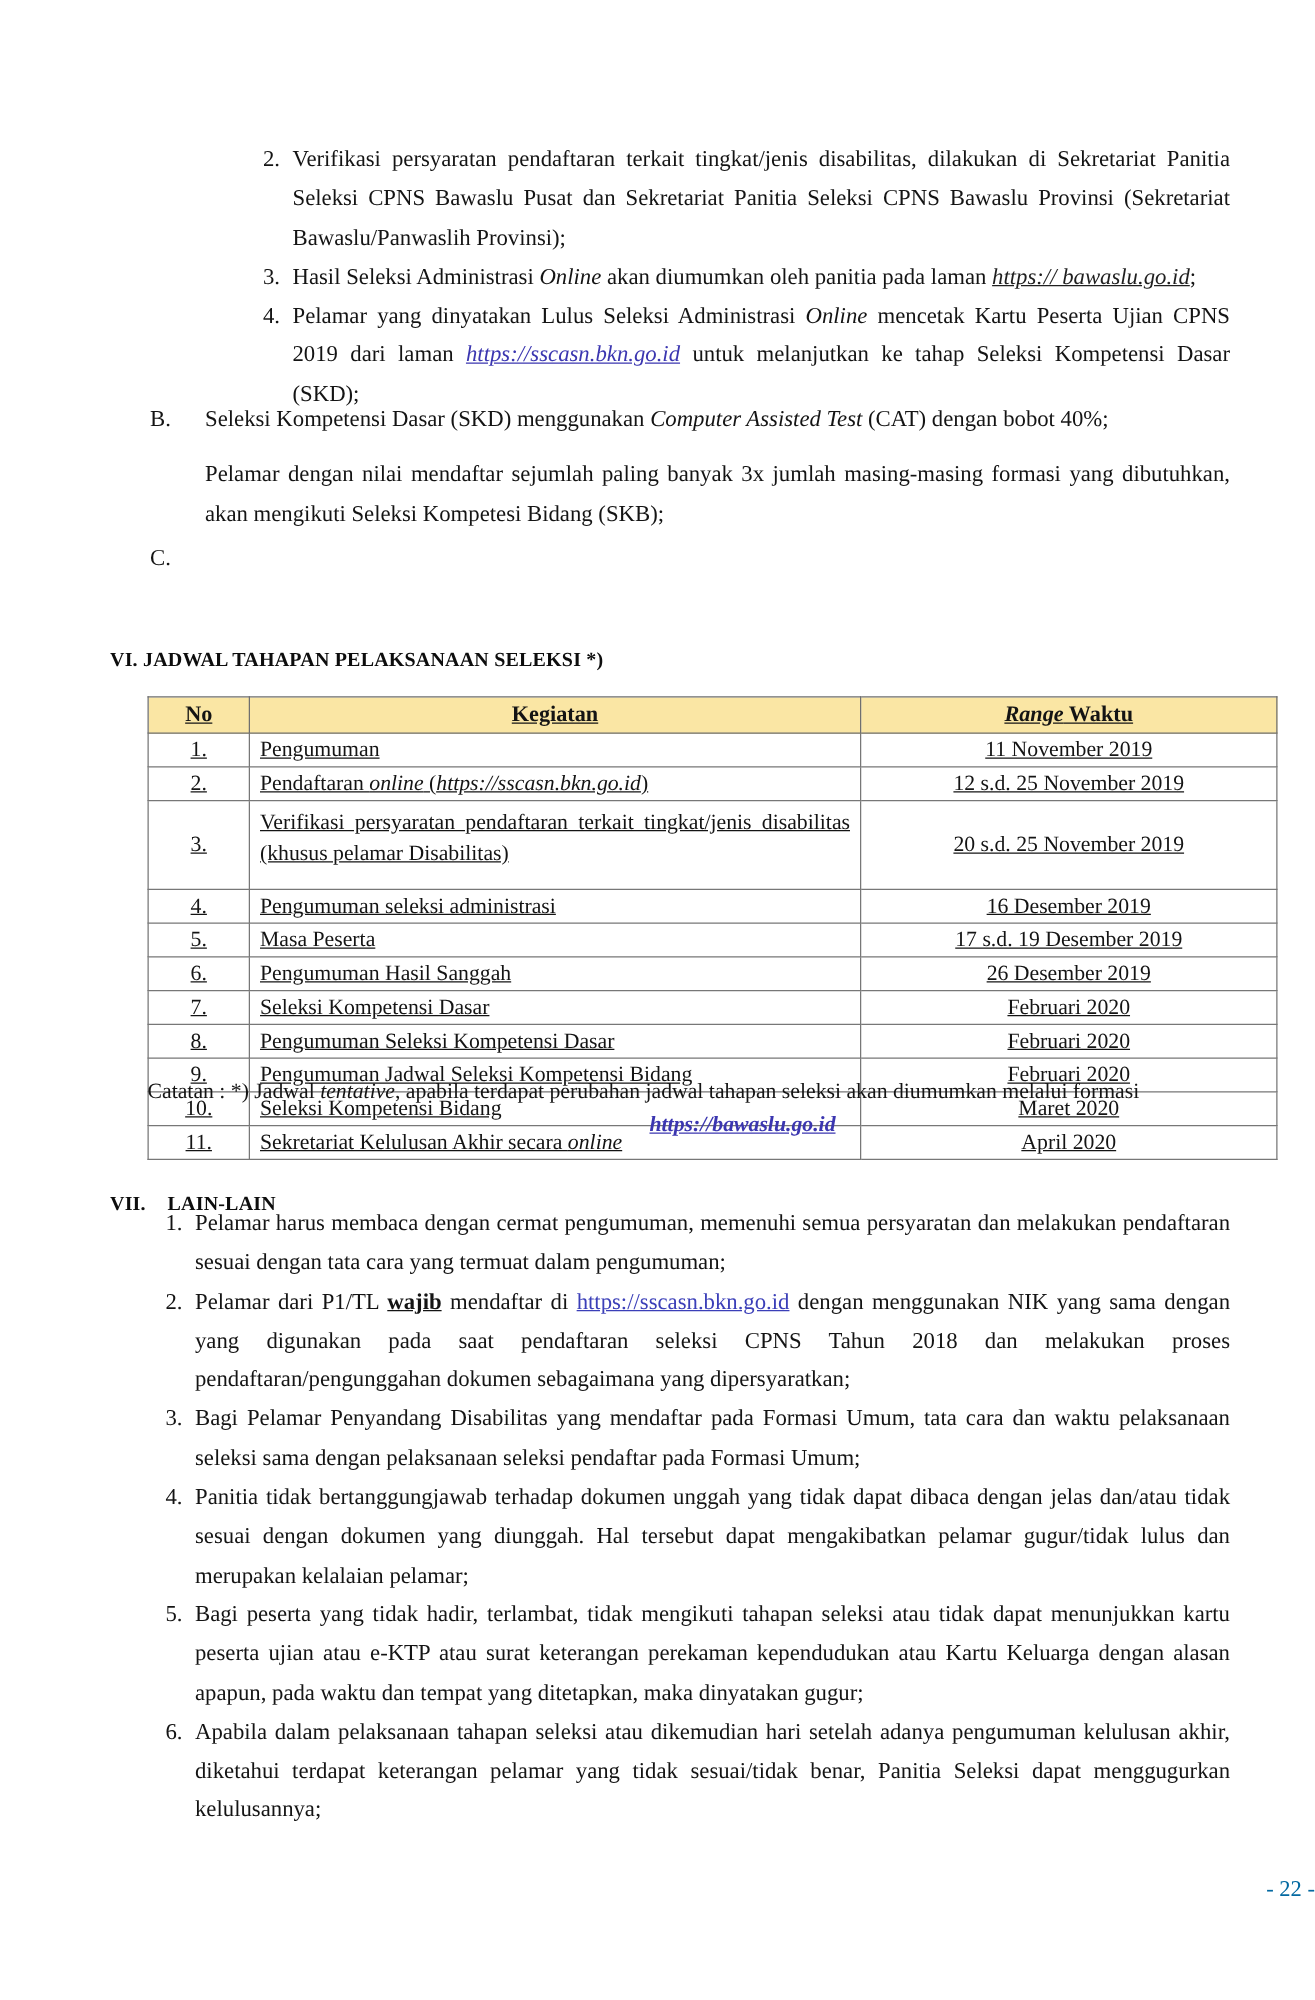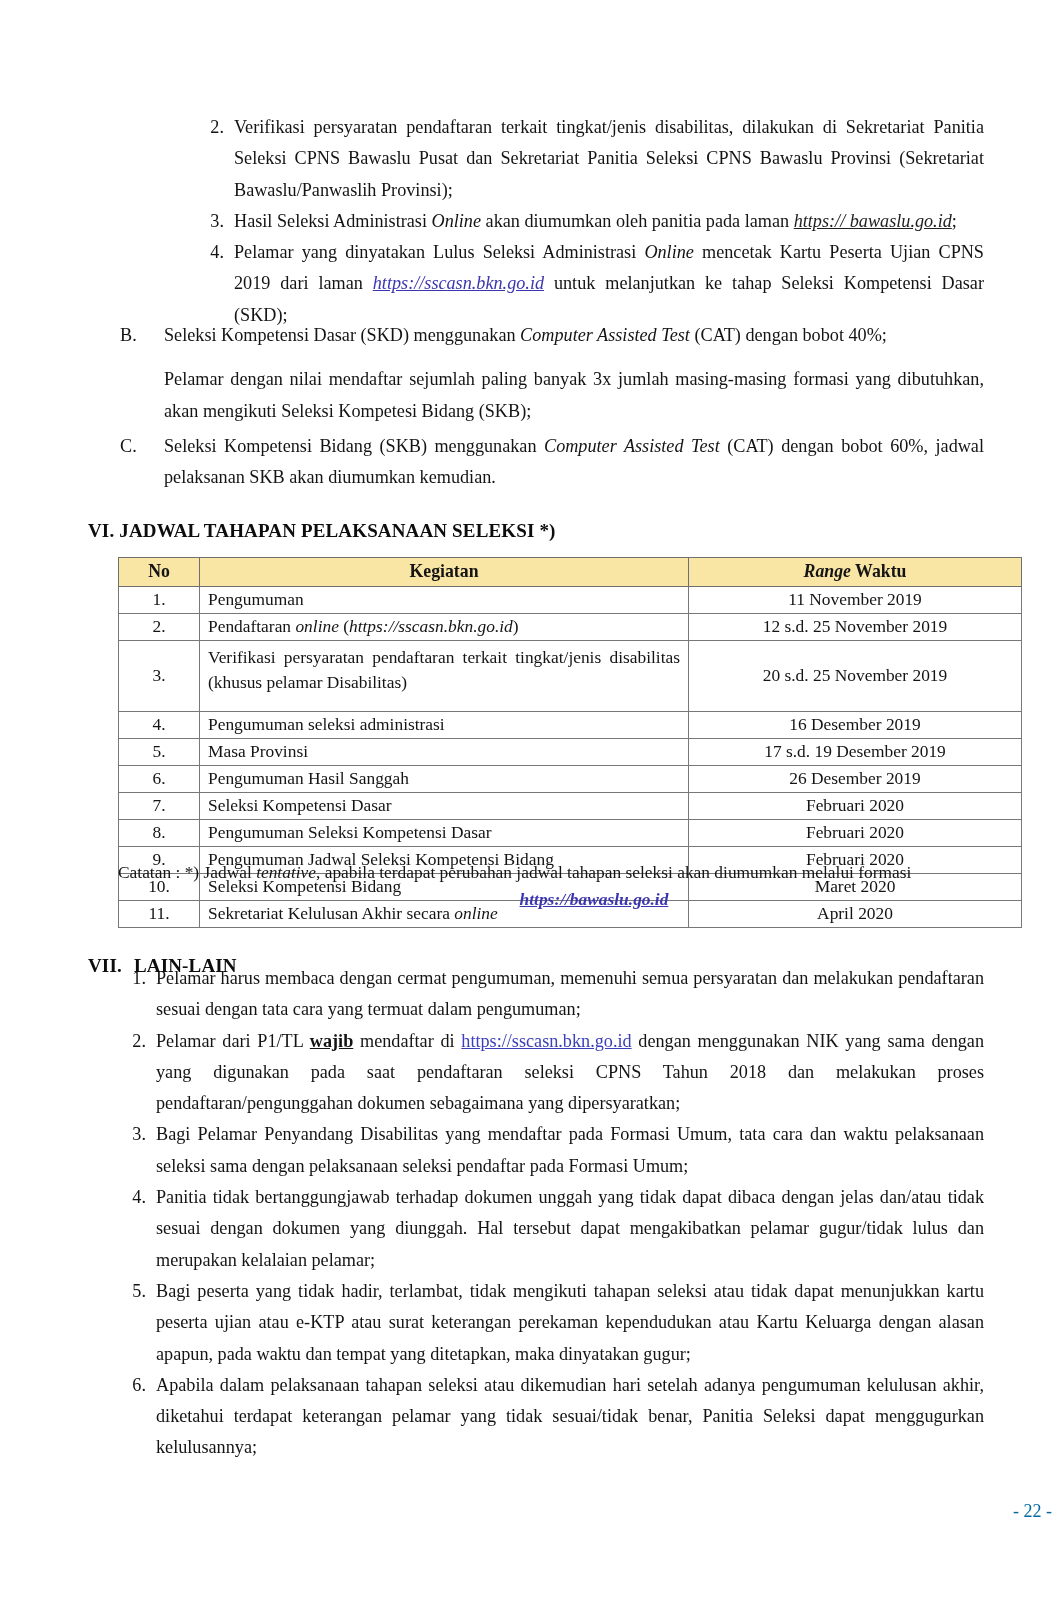--- a/index.html
+++ b/index.html
@@ -191,7 +191,7 @@
   <div id="block-abc">
     <ul class="list-alpha" id="alpha-list">
         <li class="body-text"><span class="marker">B.</span><span><span>Seleksi Kompetensi Dasar (SKD) menggunakan </span><em class="ital">Computer Assisted Test</em><span> (CAT) dengan bobot 40%;</span></span><div class="sub-para">Pelamar dengan nilai mendaftar sejumlah paling banyak 3x jumlah masing-masing formasi yang dibutuhkan, akan mengikuti Seleksi Kompetesi Bidang (SKB);</div></li>
-        <li class="body-text"><span class="marker">C.</span><span><span>Seleksi Kompetensi Bidang (SKB) menggunakan </span><em class="ital">Computer Assisted Test</em><span> (CAT) dengan bobot 60%, jadwal pelaksanan SKB akan diumumkan kemudian.</span></span></li>
+        <li class="body-text"><span class="marker">C.</span></li>
       </ul>
   </div>
 

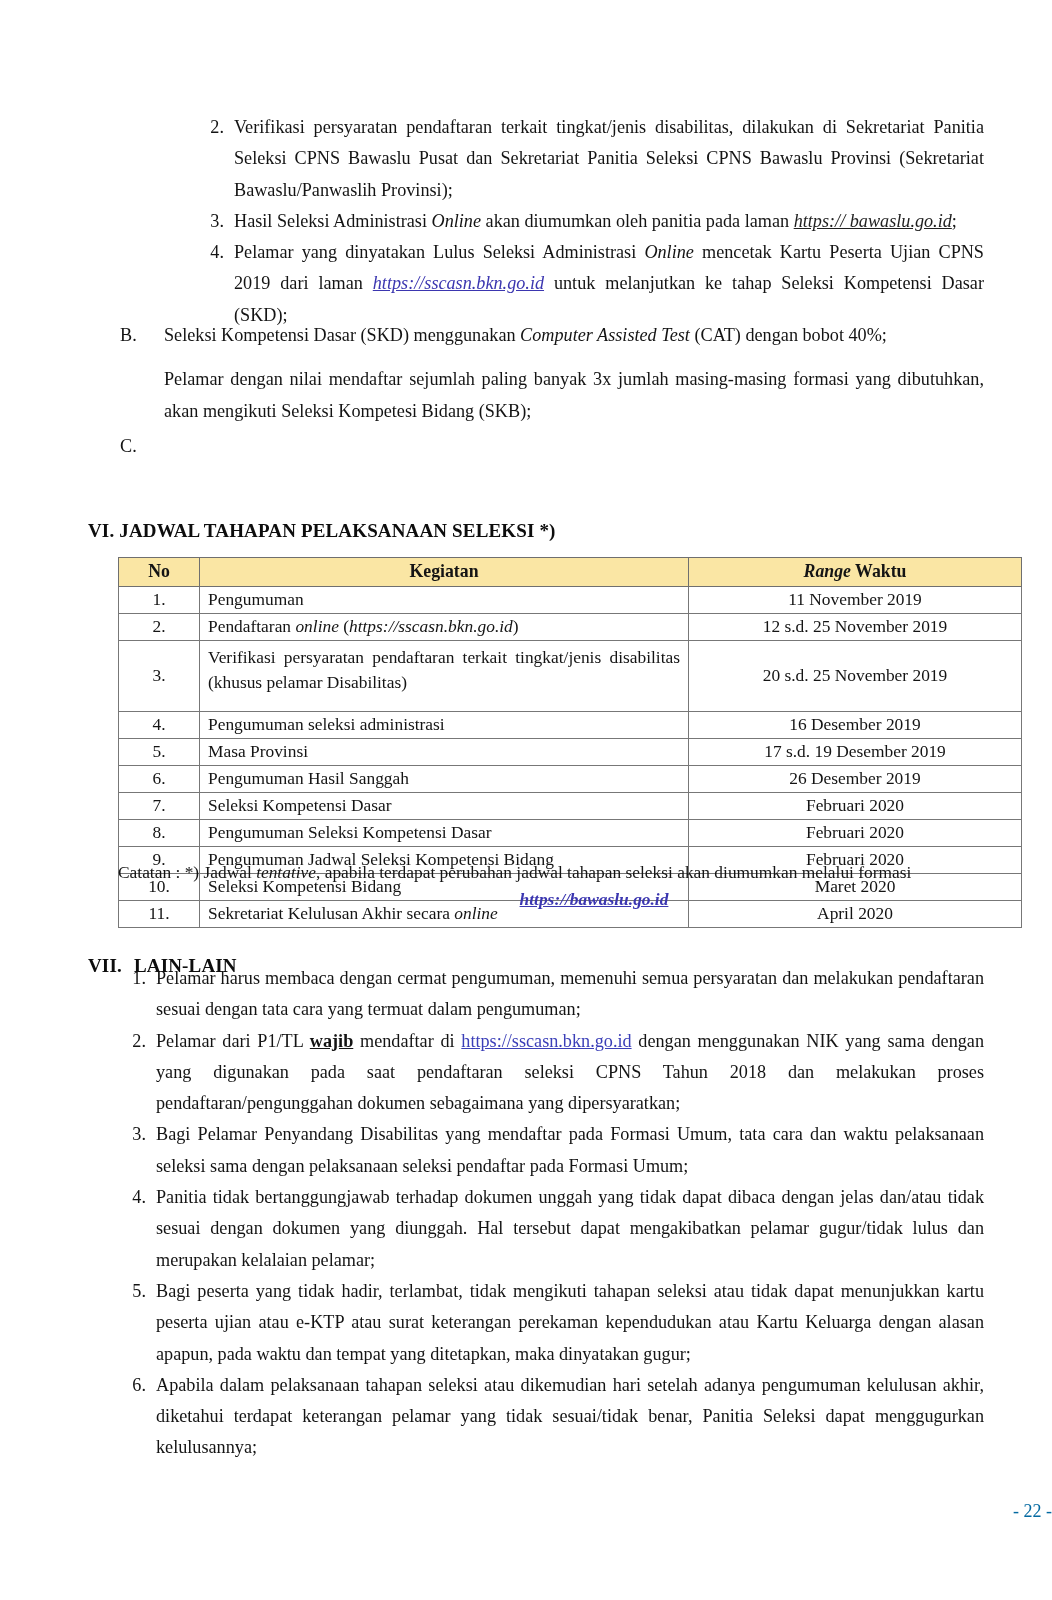--- a/index.html
+++ b/index.html
@@ -78,7 +78,7 @@
 
   
   .section-heading {
-    font-size: 19px;
+    font-size: 16px;
     font-weight: bold;
     line-height: 1.5;
     color: #0d0d0d;

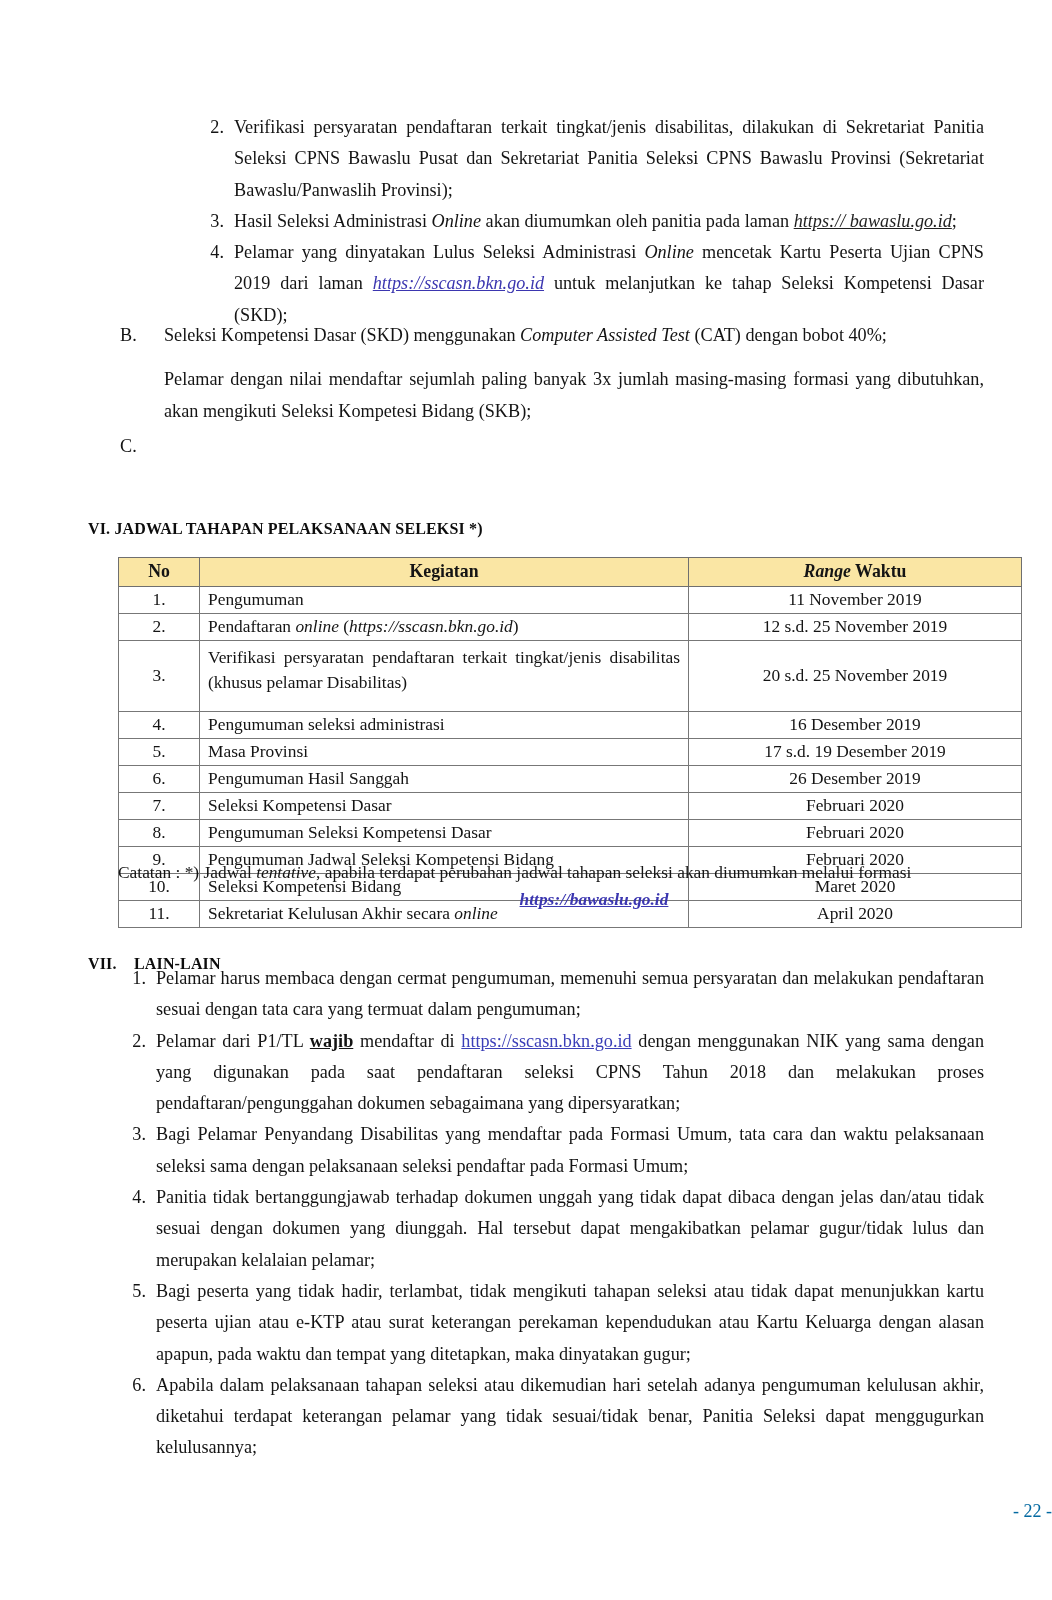--- a/index.html
+++ b/index.html
@@ -124,6 +124,7 @@
     border: 1px solid #777777;
     padding: 2px 8px 3px 8px;
     vertical-align: middle;
+    text-decoration: underline;
   }
   table.schedule thead th {
     background: #fae6a4;

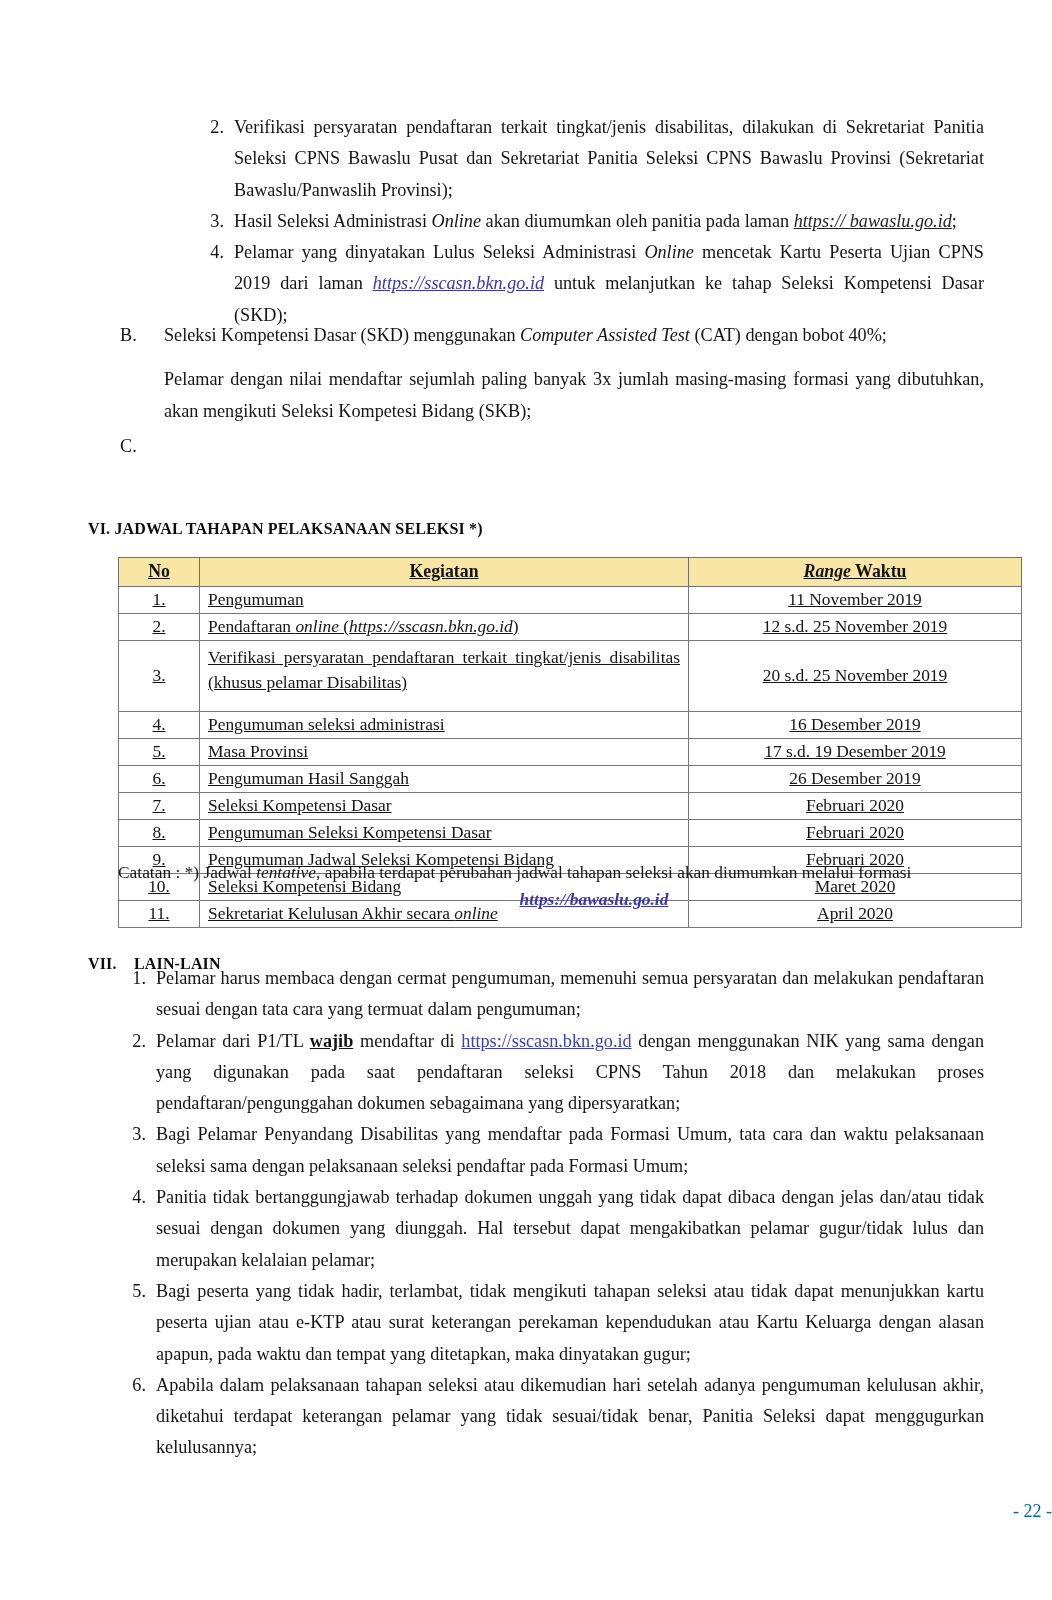--- a/index.html
+++ b/index.html
@@ -234,7 +234,7 @@
             </tr>
             <tr>
               <td class="col-no">5.</td>
-              <td class="col-keg"><span>Masa Provinsi</span></td>
+              <td class="col-keg"><span>Masa Peserta</span></td>
               <td class="col-wkt">17 s.d. 19 Desember 2019</td>
             </tr>
             <tr>

